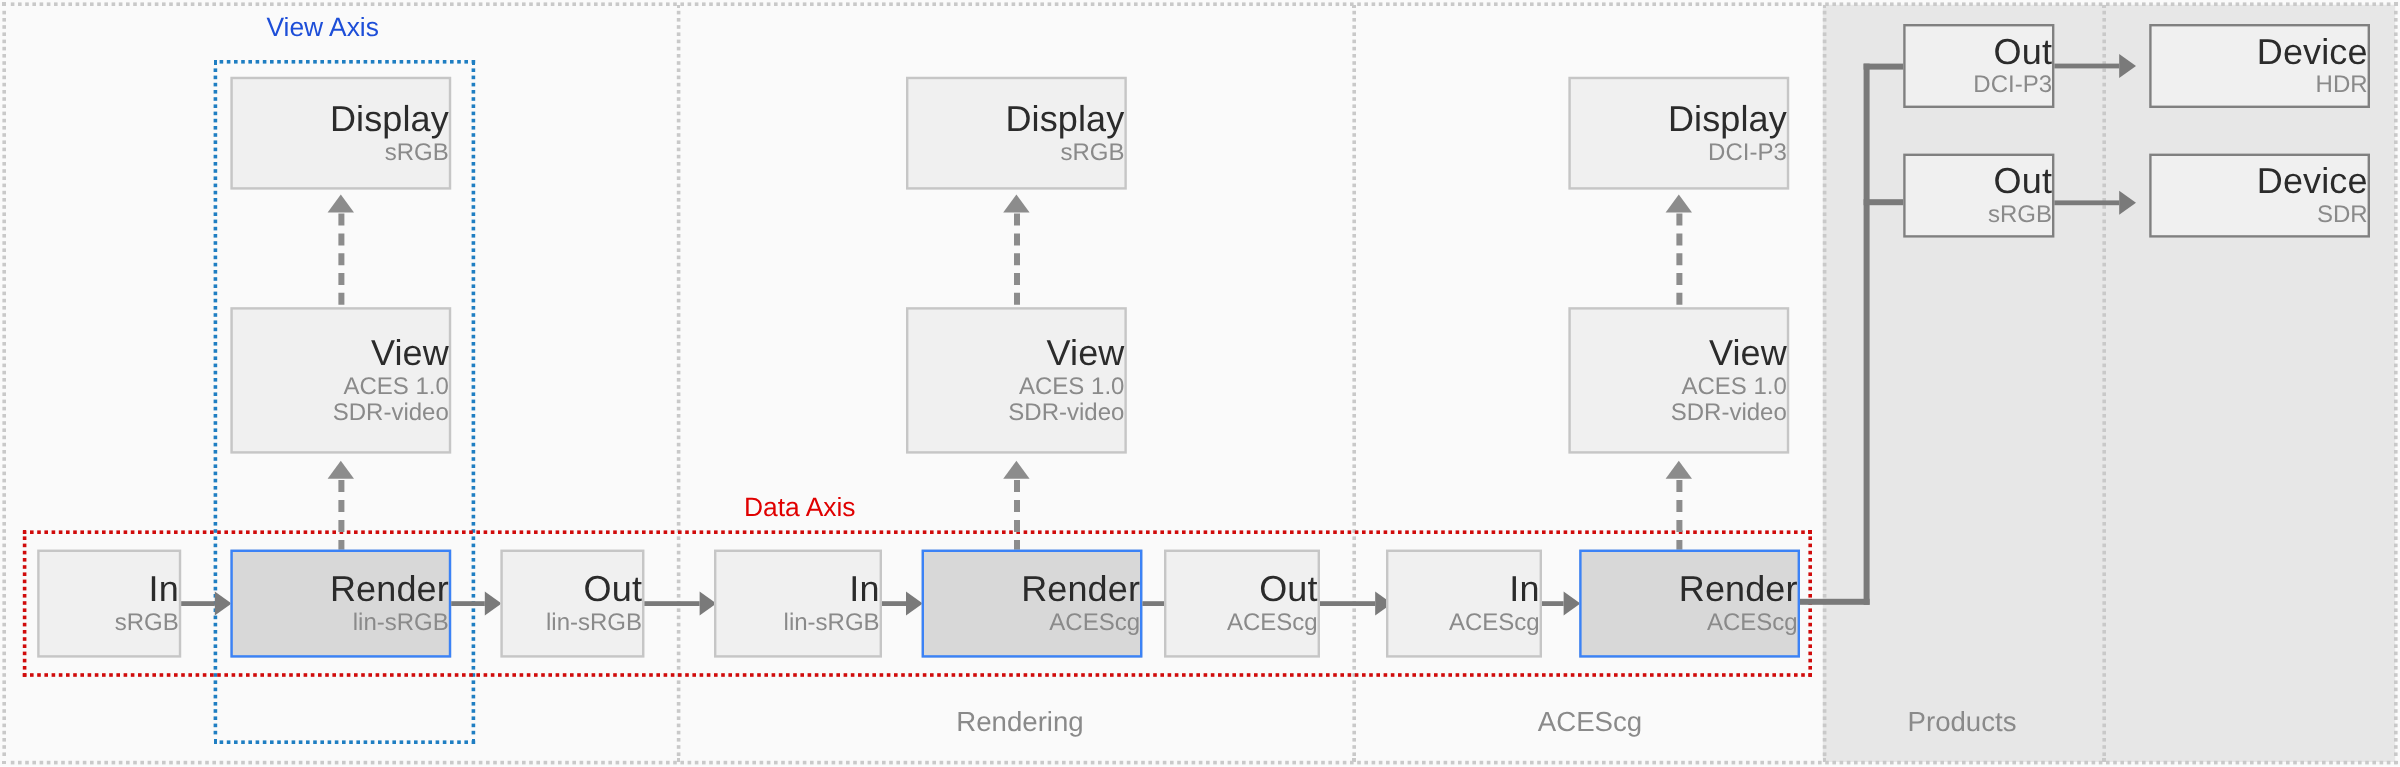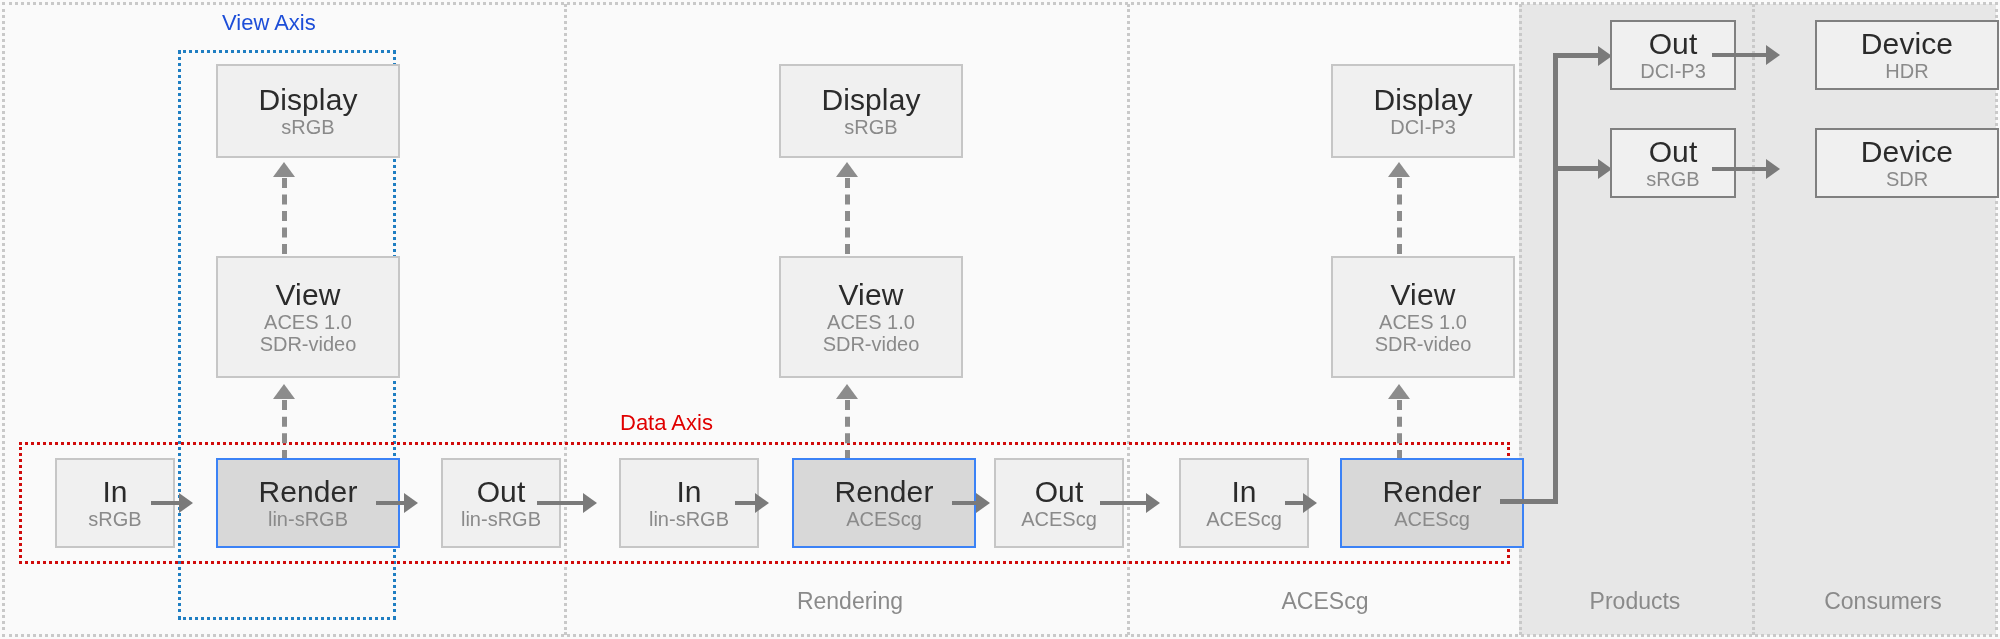--- a/index.html
+++ b/index.html
@@ -28,9 +28,8 @@
   .node{
     position:absolute;box-sizing:border-box;
     background:#f0f0f0;border:2px solid #c6c6c6;
-    display:flex;flex-direction:column;align-items:center;justify-content:center;
+    display:flex;flex-direction:column;align-items:flex-end;justify-content:center;
     line-height:1.05;
-    margin-left:24px;
   }
   .node.strong{background:#d8d8d8;border:2px solid #3b82f6;}
   .node.prod{background:#f0f0f0;border:2px solid #808080;}

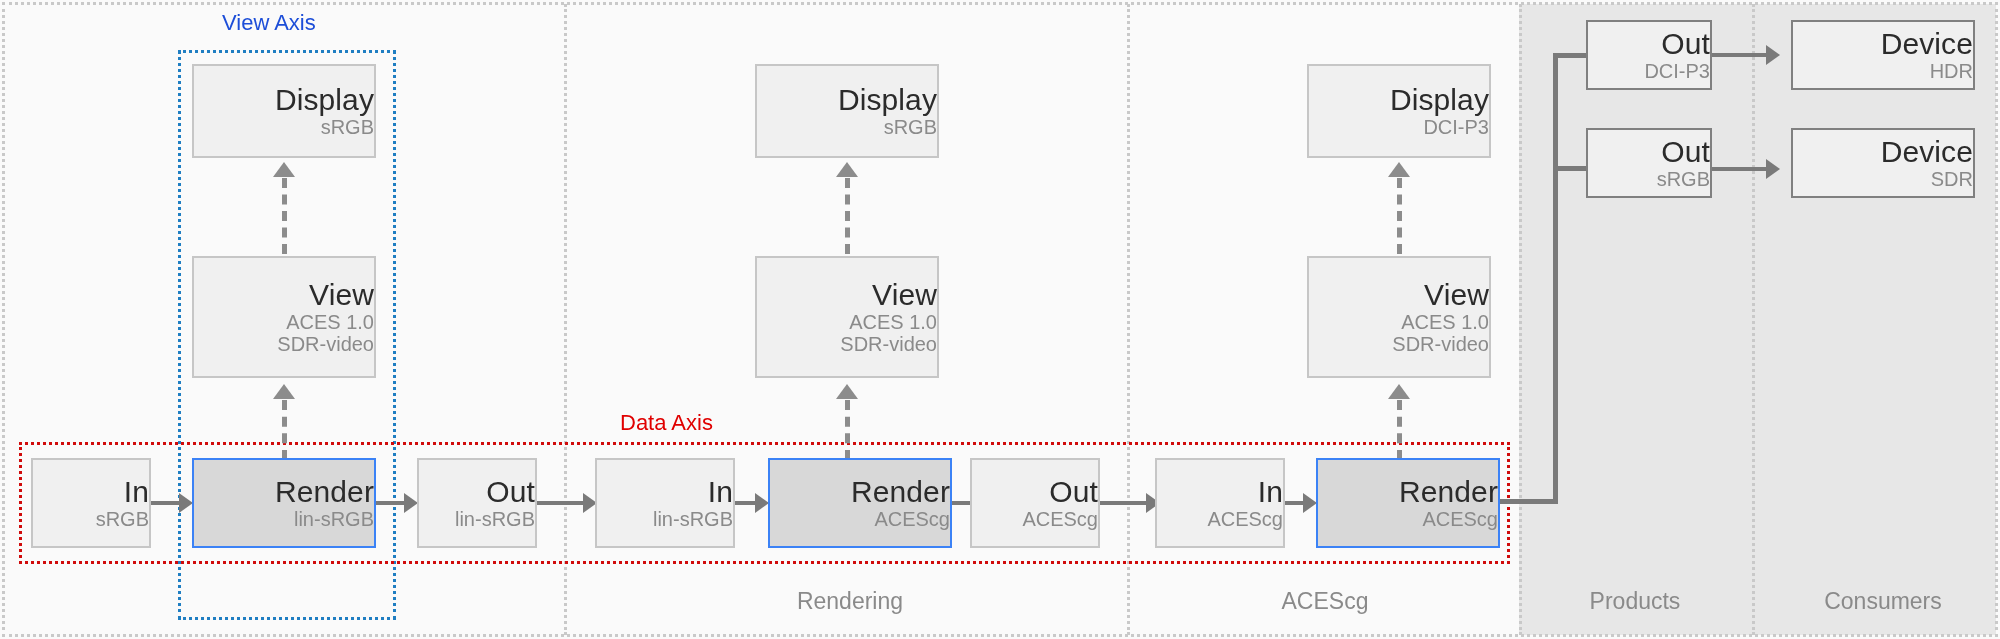--- a/index.html
+++ b/index.html
@@ -242,7 +242,6 @@
     <span class="sub">SDR</span>
   </div>
 
-  <div class="caption" style="left:1783px;top:588px;width:200px;">Consumers</div>
 
 </div>
 

